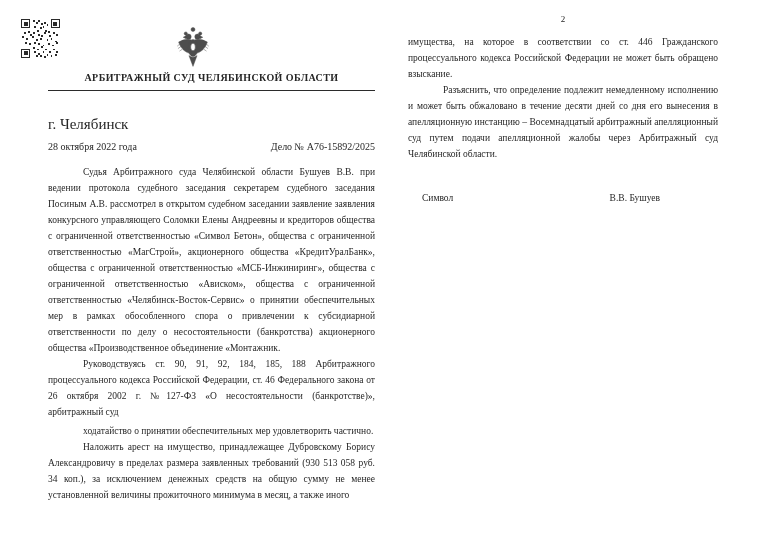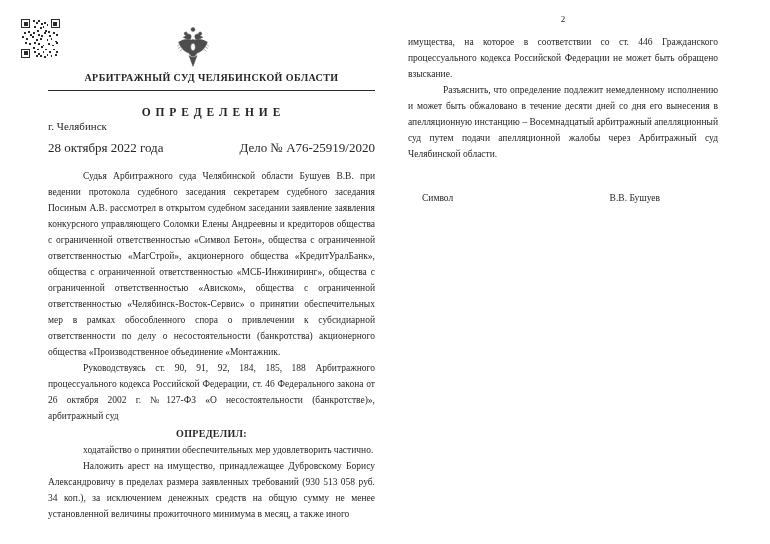--- a/index.html
+++ b/index.html
@@ -156,7 +156,6 @@
       <div class="court-name">АРБИТРАЖНЫЙ СУД ЧЕЛЯБИНСКОЙ ОБЛАСТИ</div>
       <hr class="header-rule">
 
-      <div class="doc-title">О П Р Е Д Е Л Е Н И Е</div>
 
       <div class="city-line">г. Челябинск</div>
 

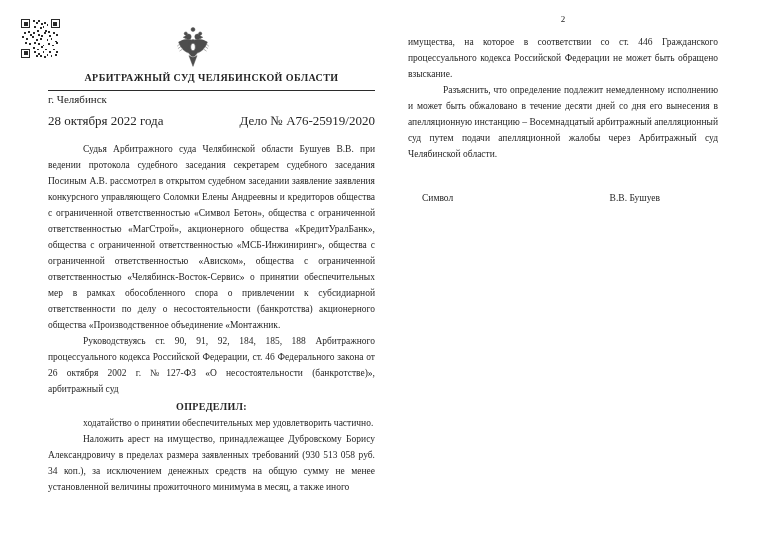--- a/index.html
+++ b/index.html
@@ -32,7 +32,7 @@
     margin-top:15px;text-align:center;font-weight:bold;
     font-size:11.5px;letter-spacing:1px;
   }
-  .city-line{margin-top:2px;font-size:11px;}
+  .city-line{margin-top:25px;font-size:15px;}
   .date-row{margin-top:8px;font-size:13px;display:flex;justify-content:space-between;}
 
   .body-text{font-size:9.5px;line-height:16px;text-align:justify;}

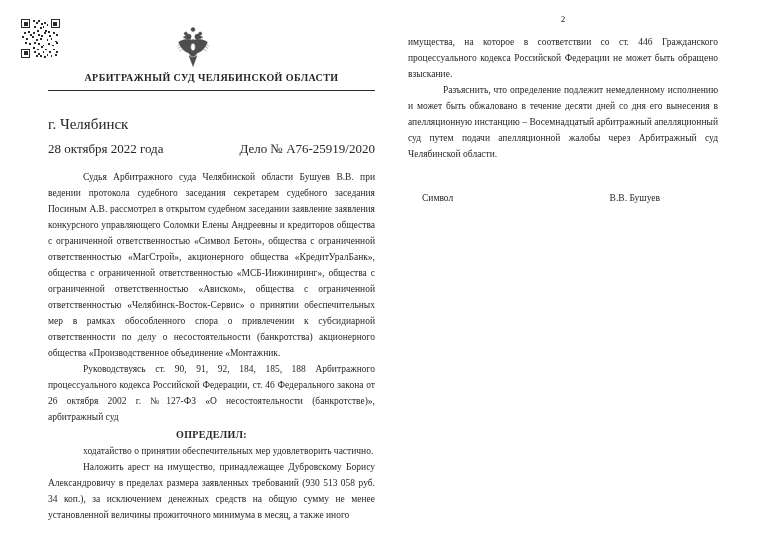--- a/index.html
+++ b/index.html
@@ -33,7 +33,7 @@
     font-size:11.5px;letter-spacing:1px;
   }
   .city-line{margin-top:25px;font-size:15px;}
-  .date-row{margin-top:8px;font-size:13px;display:flex;justify-content:space-between;}
+  .date-row{margin-top:8px;font-size:10px;display:flex;justify-content:space-between;}
 
   .body-text{font-size:9.5px;line-height:16px;text-align:justify;}
   .body-text p{margin:0;text-indent:35px;}

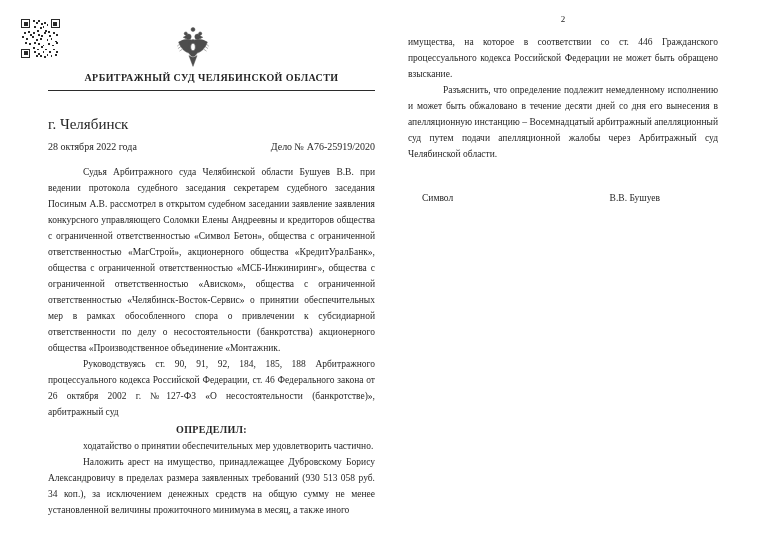--- a/index.html
+++ b/index.html
@@ -161,7 +161,7 @@
 
       <div class="date-row">
         <span>28 октября 2022 года</span>
-        <span>Дело № А76-25919/2020</span>
+        <span>Дело № А76-15892/2025</span>
       </div>
 
       <div class="body-text para-block">

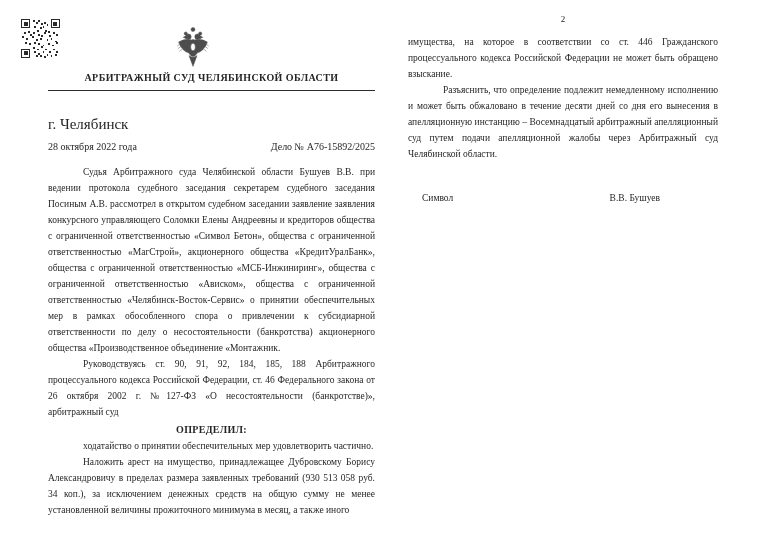--- a/index.html
+++ b/index.html
@@ -169,7 +169,6 @@
         <p>Руководствуясь ст. 90, 91, 92, 184, 185, 188 Арбитражного процессуального кодекса Российской Федерации, ст. 46 Федерального закона от 26 октября 2002 г. №127-ФЗ «О несостоятельности (банкротстве)», арбитражный суд</p>
       </div>
 
-      <div class="resolution-heading">ОПРЕДЕЛИЛ:</div>
 
       <div class="body-text resolution-body">
         <p>ходатайство о принятии обеспечительных мер удовлетворить частично.</p>

